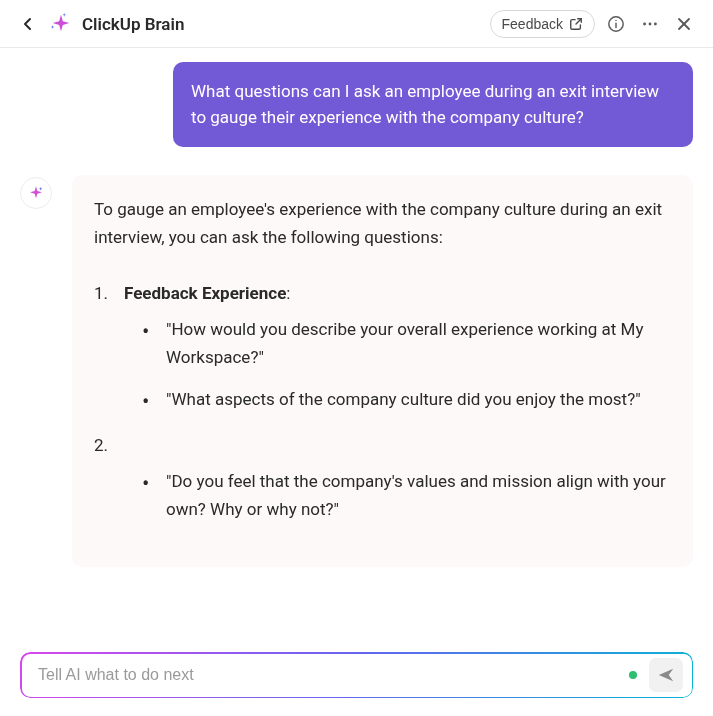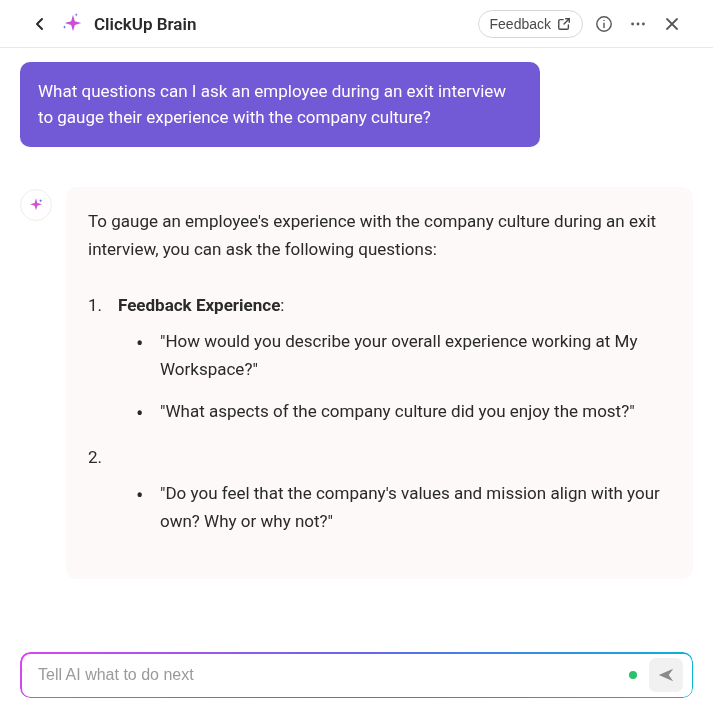--- a/index.html
+++ b/index.html
@@ -19,7 +19,7 @@
       display: flex;
       align-items: center;
       justify-content: space-between;
-      padding: 8px 28px;
+      padding: 8px 16px;
       border-bottom: 1px solid #e8e8e8;
       height: 48px;
     }

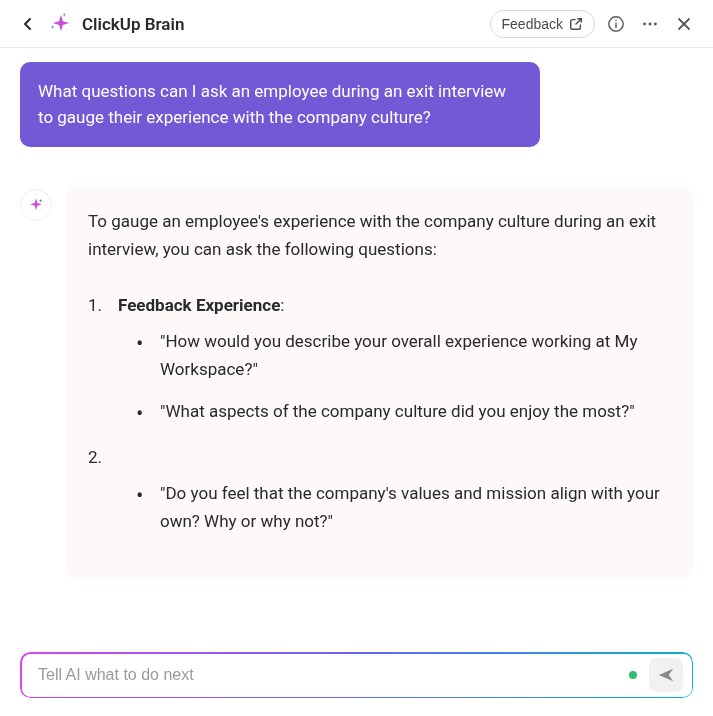--- a/index.html
+++ b/index.html
@@ -82,7 +82,8 @@
     }
     .user-msg-row {
       display: flex;
-      margin-bottom: 40px;
+      justify-content: flex-end;
+      margin-bottom: 28px;
     }
     .user-msg {
       background: #7259d6;

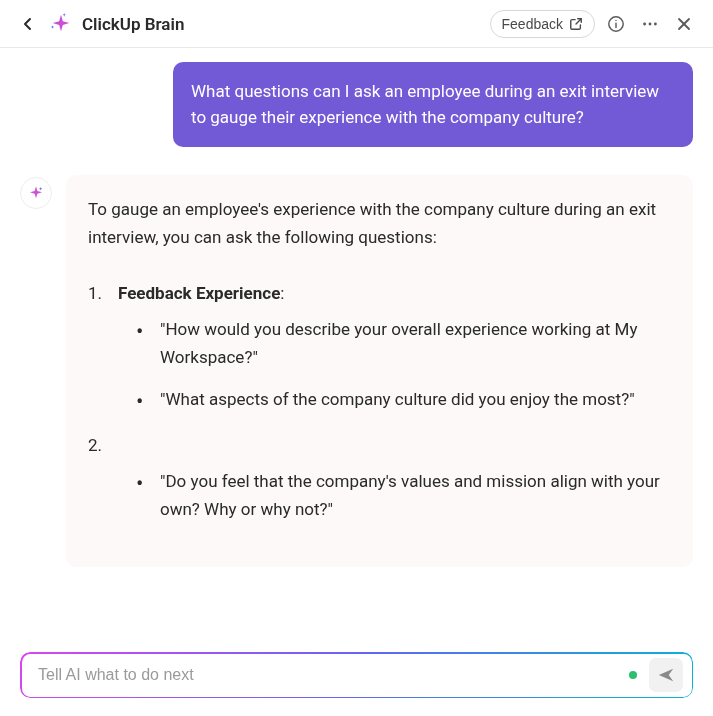--- a/index.html
+++ b/index.html
@@ -96,7 +96,7 @@
     }
     .ai-row {
       display: flex;
-      gap: 14px;
+      gap: 20px;
       align-items: flex-start;
     }
     .ai-avatar {

